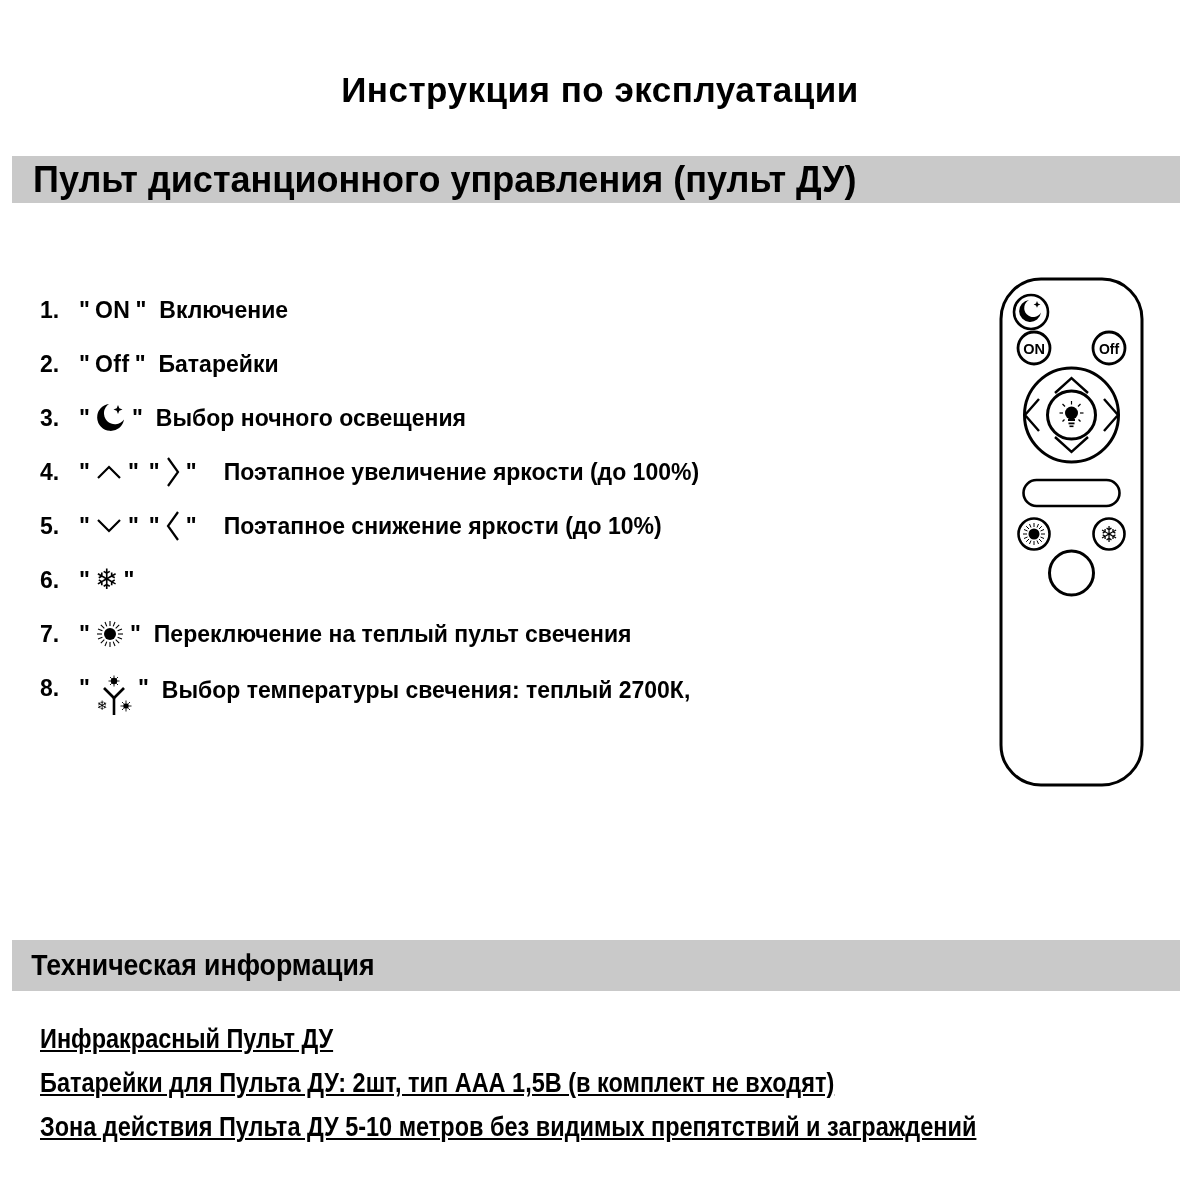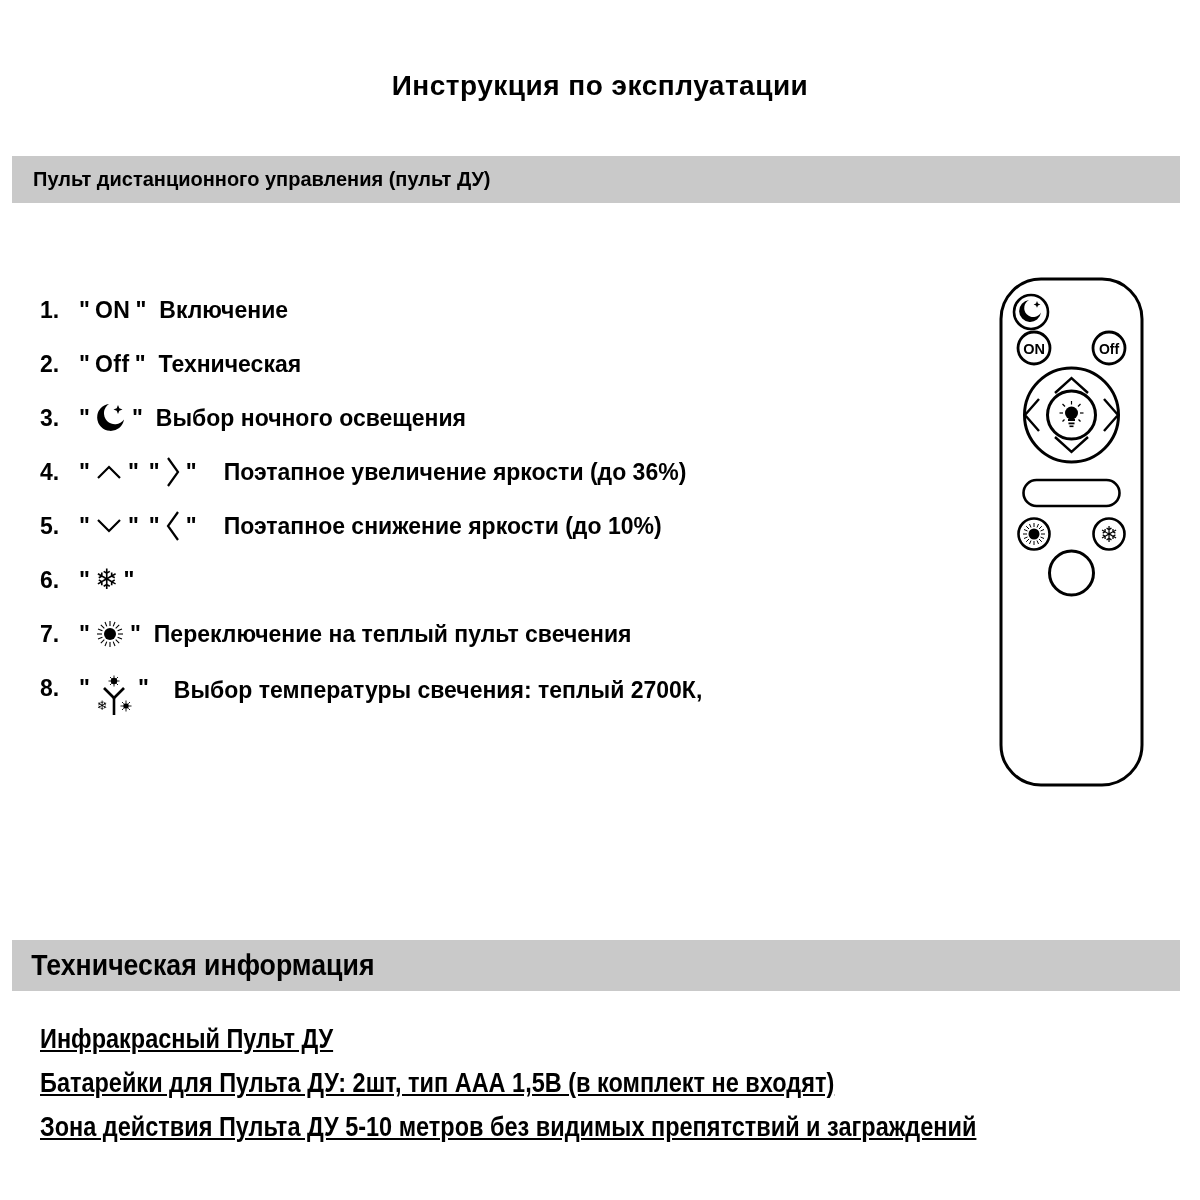--- a/index.html
+++ b/index.html
@@ -9,7 +9,7 @@
   }
   .title{
     position:absolute;top:70px;left:0;width:100%;text-align:center;
-    font-size:28px;letter-spacing:.5px;
+    font-size:35px;letter-spacing:.5px;
   }
   .band{
     position:absolute;left:12px;width:1168px;background:#c9c9c9;

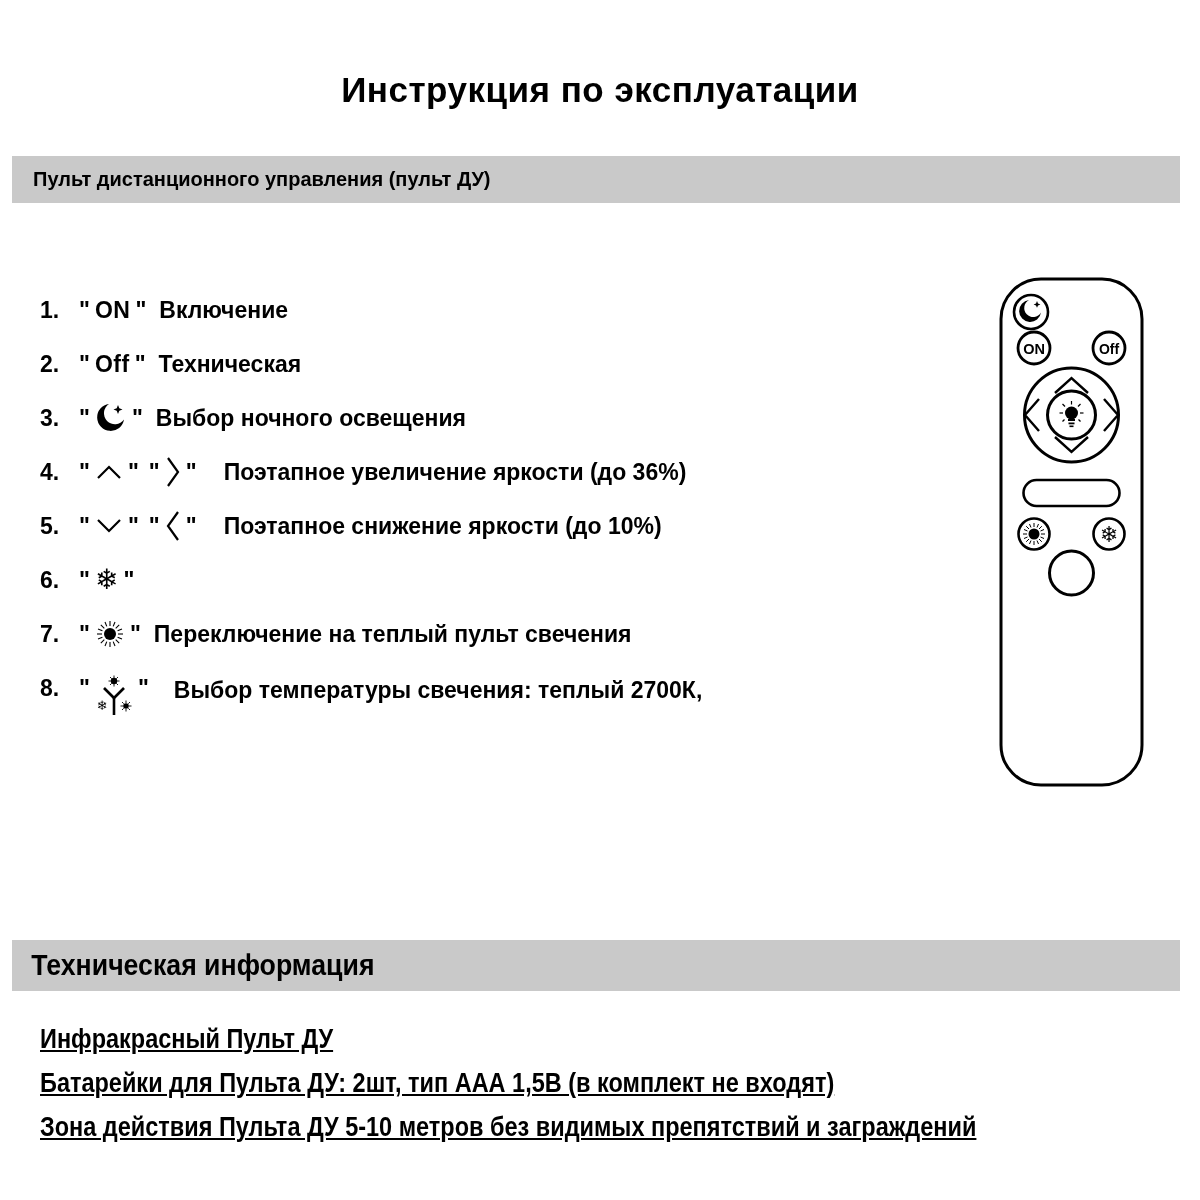--- a/index.html
+++ b/index.html
@@ -17,7 +17,7 @@
   }
   .band-1{top:156px;height:47px;}
   .band-2{top:940px;height:51px;text-align:center;}
-  .band .band-label{font-size:20px;padding-left:21px;white-space:nowrap;}
+  .band .band-label{font-size:36px;padding-left:21px;white-space:nowrap;}
   .band-2 .band-label{transform:scaleX(.92);transform-origin:0 50%;font-size:29px;}
   .list{position:absolute;top:283px;left:40px;width:920px;}
   .item{display:flex;align-items:center;height:54px;font-size:23px;white-space:nowrap;}

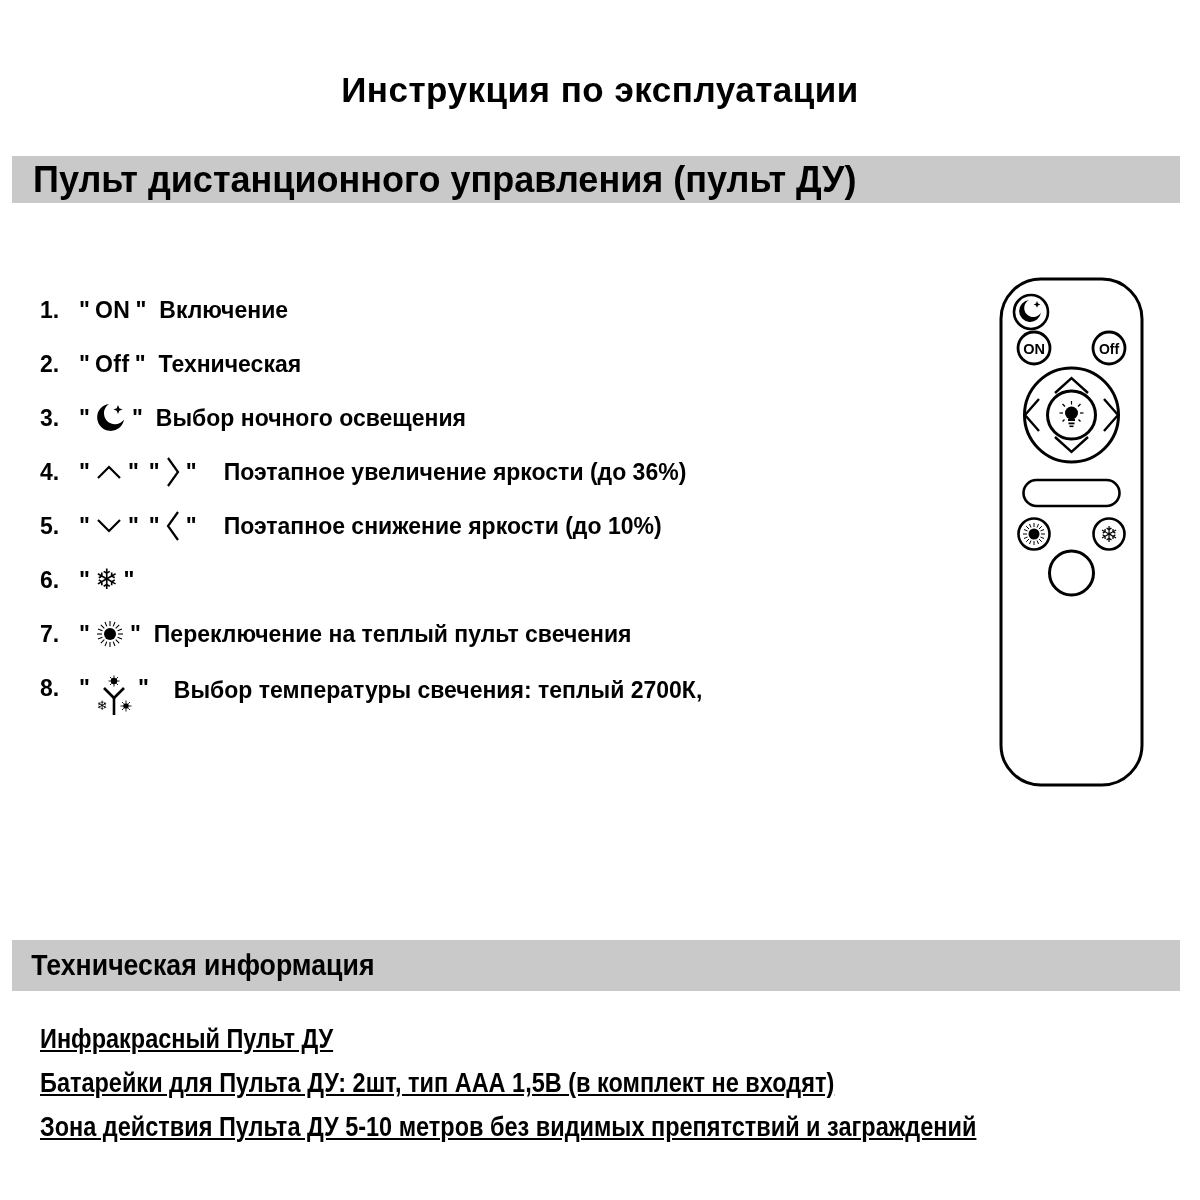--- a/index.html
+++ b/index.html
@@ -64,7 +64,7 @@
       <span class="q">"</span>
       <span class="key">Off</span>
       <span class="q">"</span>
-      <span class="desc">Техническая</span>
+      <span class="desc">Батарейки</span>
     </div>
 
     <div class="item">

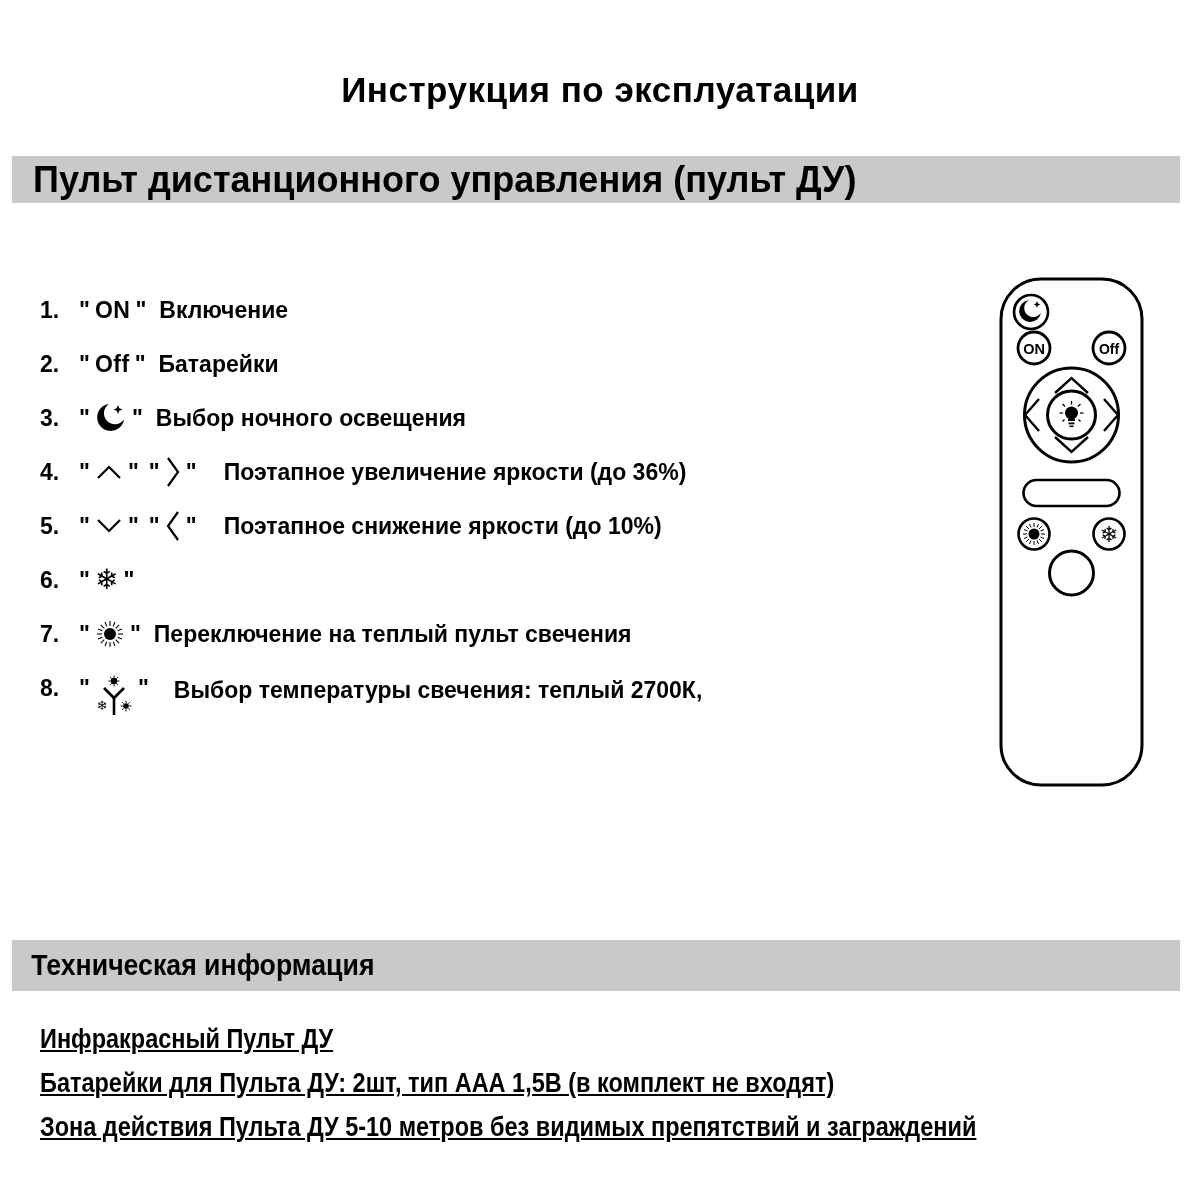--- a/index.html
+++ b/index.html
@@ -90,7 +90,7 @@
         <polyline points="3,3 13,17 3,31" fill="none" stroke="#000" stroke-width="2.2"></polyline>
       </svg>
       <span class="q">"</span>
-      <span class="desc desc-wide">Поэтапное увеличение яркости (до 36%)</span>
+      <span class="desc desc-wide">Поэтапное увеличение яркости (до 100%)</span>
     </div>
 
     <div class="item">

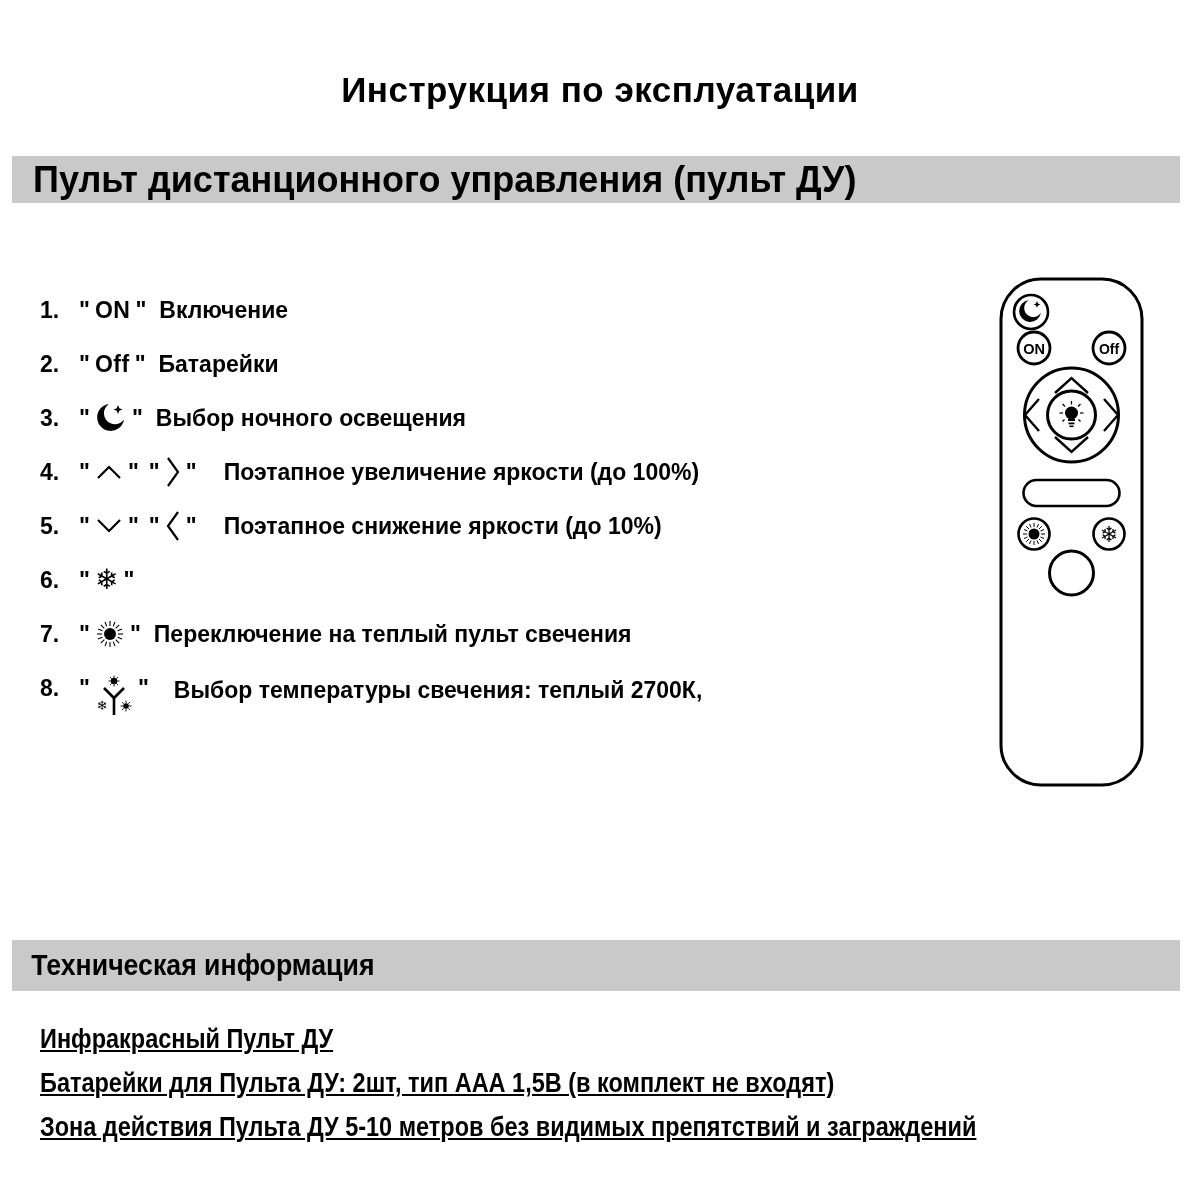--- a/index.html
+++ b/index.html
@@ -29,7 +29,7 @@
   .desc-wide{margin-left:22px;}
   .icon{display:inline-block;vertical-align:middle;}
   .flake{font-family:"DejaVu Sans",sans-serif;font-size:28px;line-height:28px;}
-  .desc-block{margin-left:20px;line-height:31px;}
+  .desc-block{margin-left:8px;line-height:31px;}
   .tech{position:absolute;left:40px;top:1026px;text-decoration:underline;}
   .tech-line{
     font-size:27px;line-height:27px;margin-bottom:17px;white-space:nowrap;

